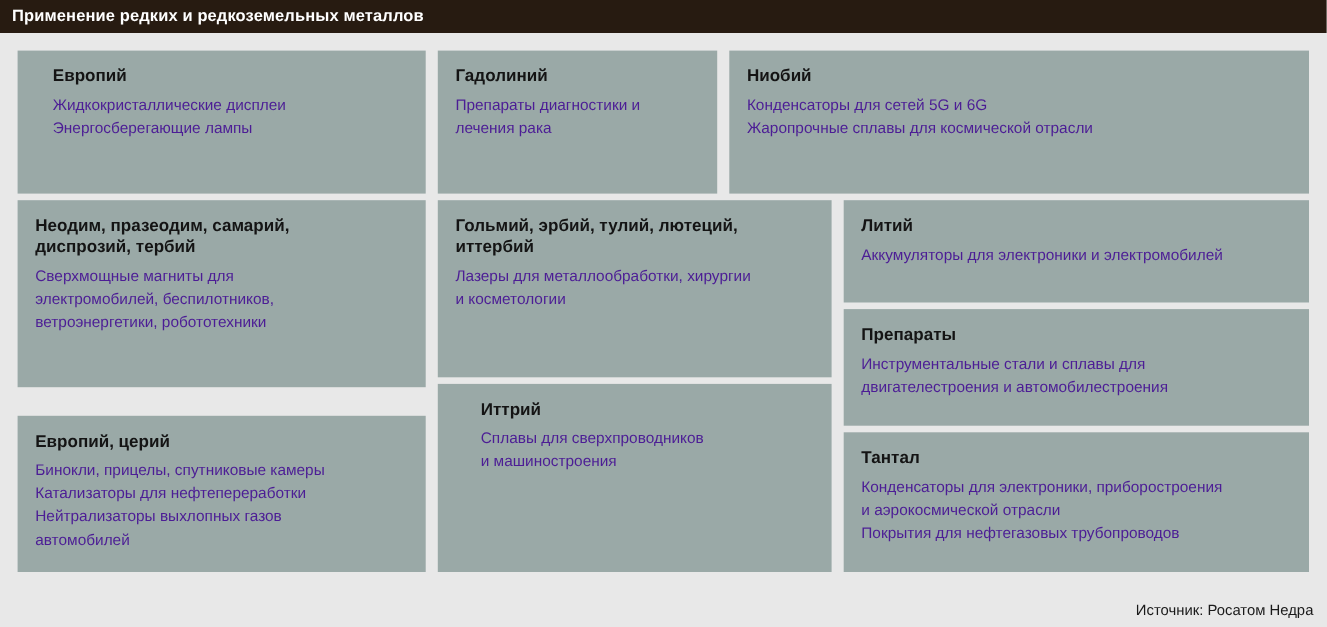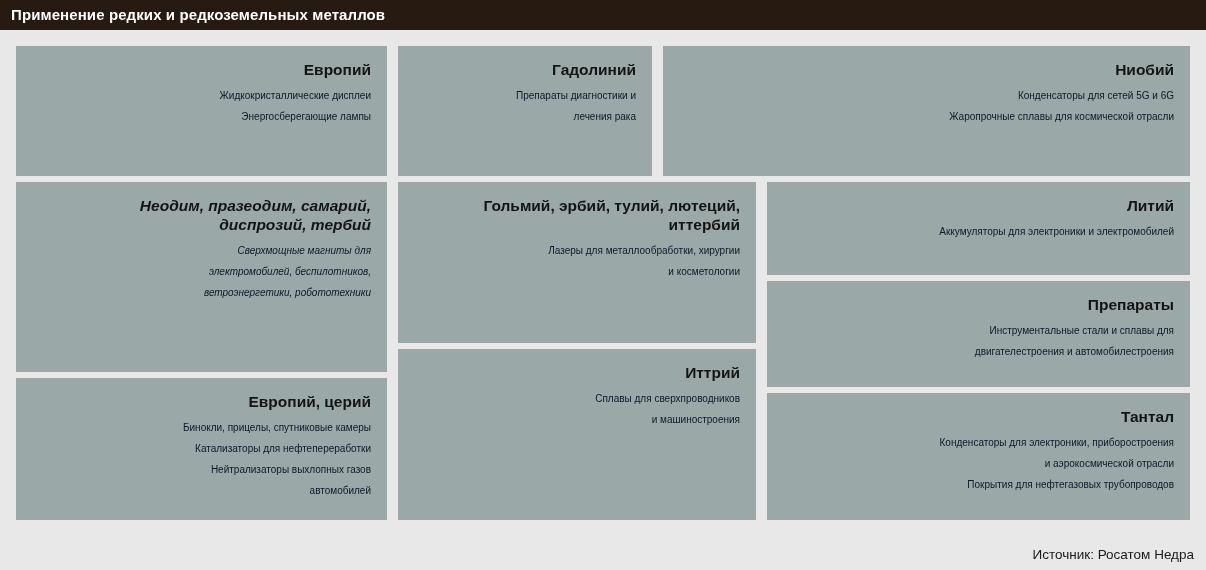--- a/index.html
+++ b/index.html
@@ -18,7 +18,6 @@
     width: 1206px;
     height: 570px;
     background: #e8e8e8;
-    text-align: right;
   }
   .titlebar {
     position: absolute;

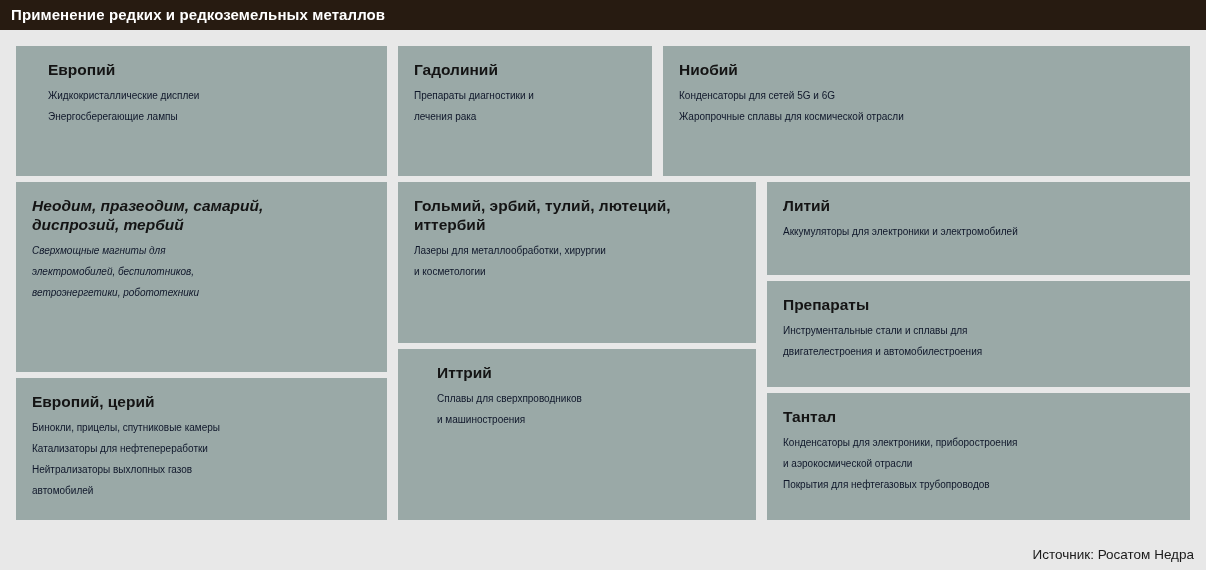--- a/index.html
+++ b/index.html
@@ -63,8 +63,8 @@
     white-space: pre-line;
   }
   .card-body {
-    font-size: 10px;
-    color: #0f172a;
+    font-size: 14px;
+    color: #4c1d95;
     line-height: 21px;
     white-space: pre-line;
   }

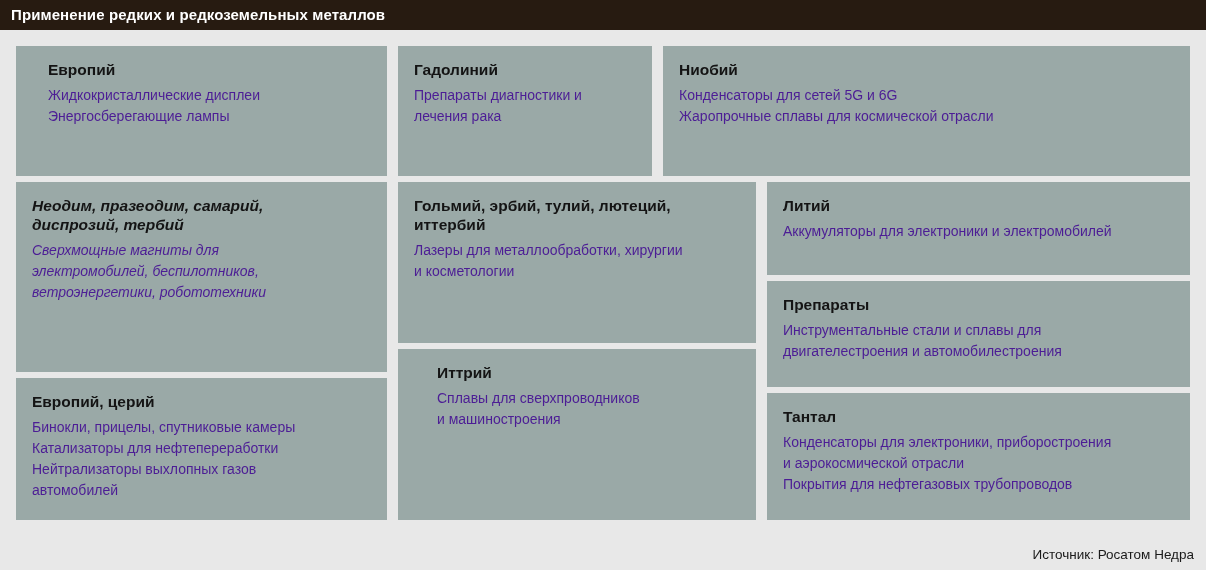--- a/index.html
+++ b/index.html
@@ -107,7 +107,7 @@
 Жаропрочные сплавы для космической отрасли</div>
     </div>
 
-    <div class="card" style="left:16px; top:152px; width:371px; height:190px;font-style:italic;">
+    <div class="card" style="left:16px; top:152px; width:371px; height:170px;">
       <div class="card-title">Неодим, празеодим, самарий,
 диспрозий, тербий</div>
       <div class="card-body">Сверхмощные магниты для

